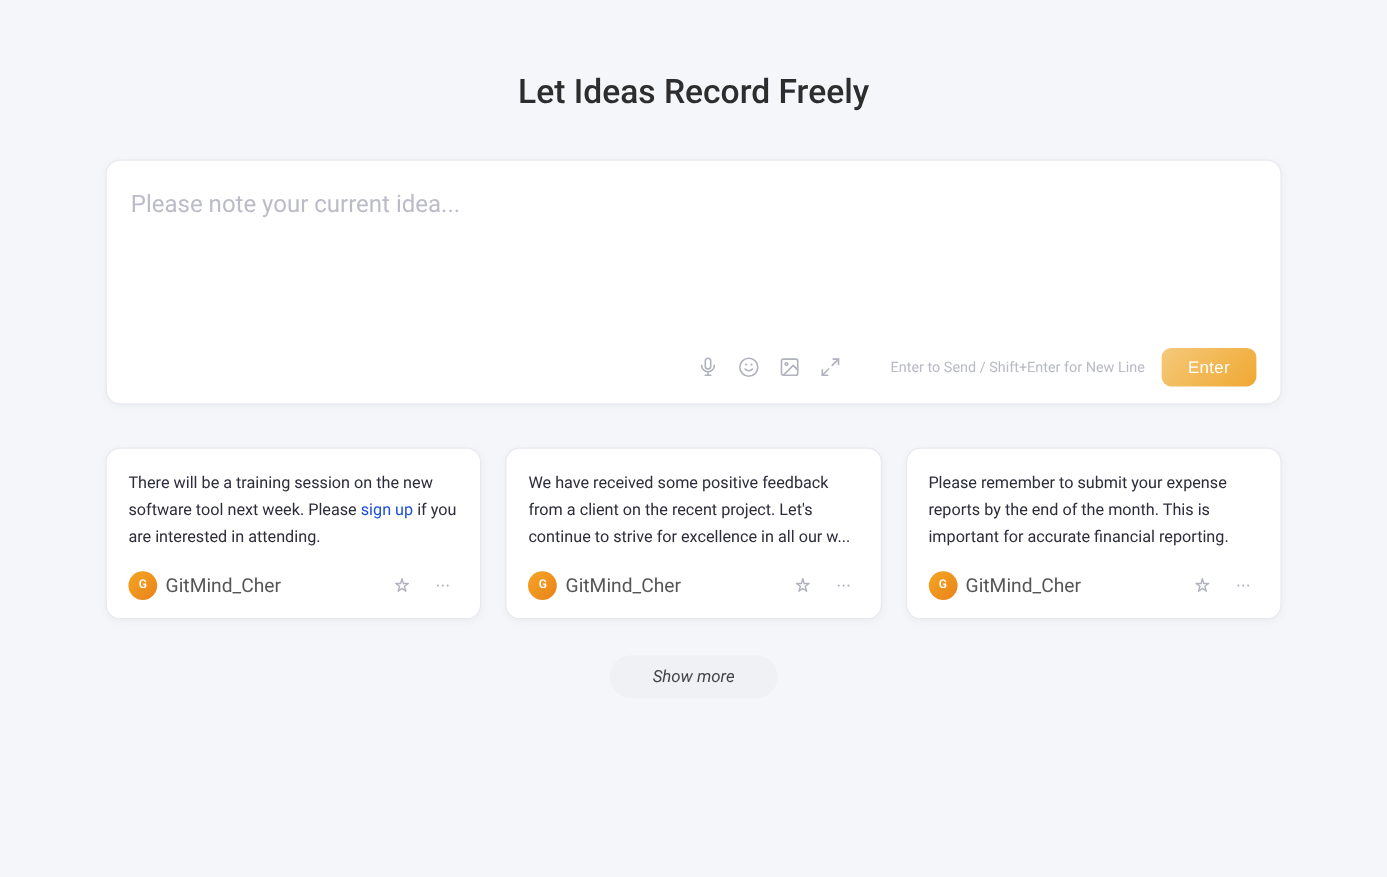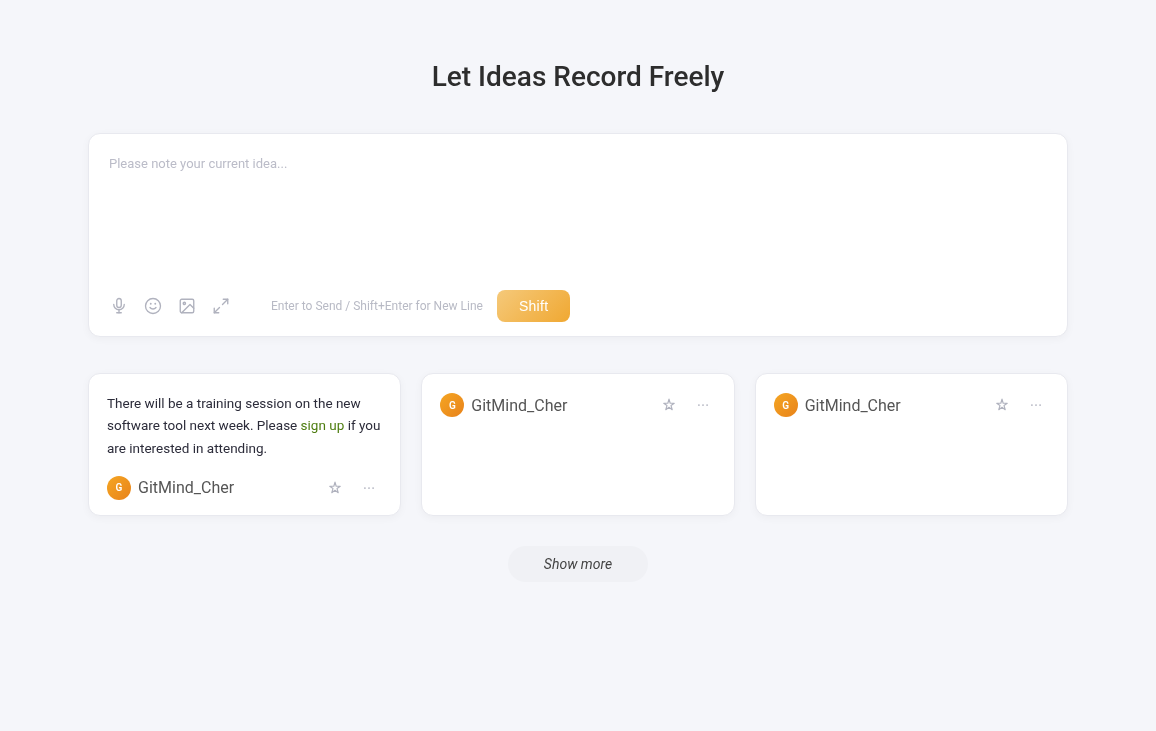--- a/index.html
+++ b/index.html
@@ -44,7 +44,7 @@
       border: none;
       outline: none;
       resize: none;
-      font-size: 13px;
+      font-size: 20px;
       color: #4d7c0f;
       background: transparent;
       font-family: inherit;

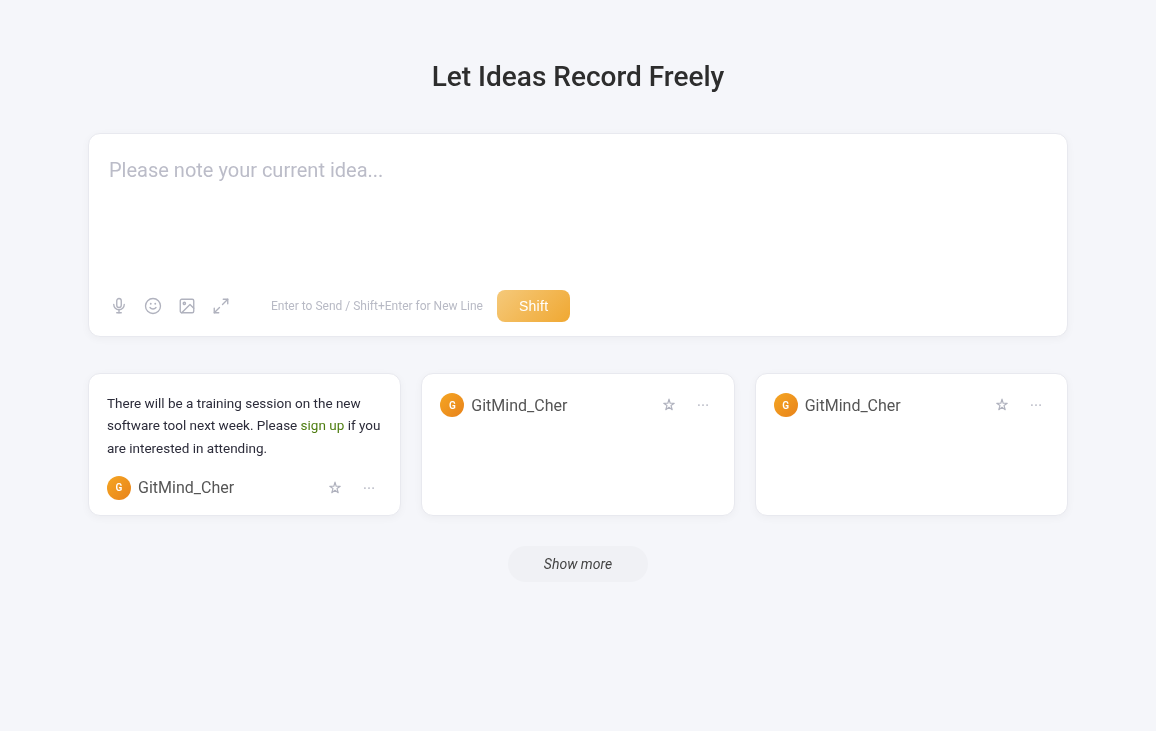--- a/index.html
+++ b/index.html
@@ -58,7 +58,7 @@
     .input-toolbar {
       display: flex;
       align-items: center;
-      justify-content: flex-start;
+      justify-content: flex-end;
       margin-top: 12px;
       gap: 40px;
     }

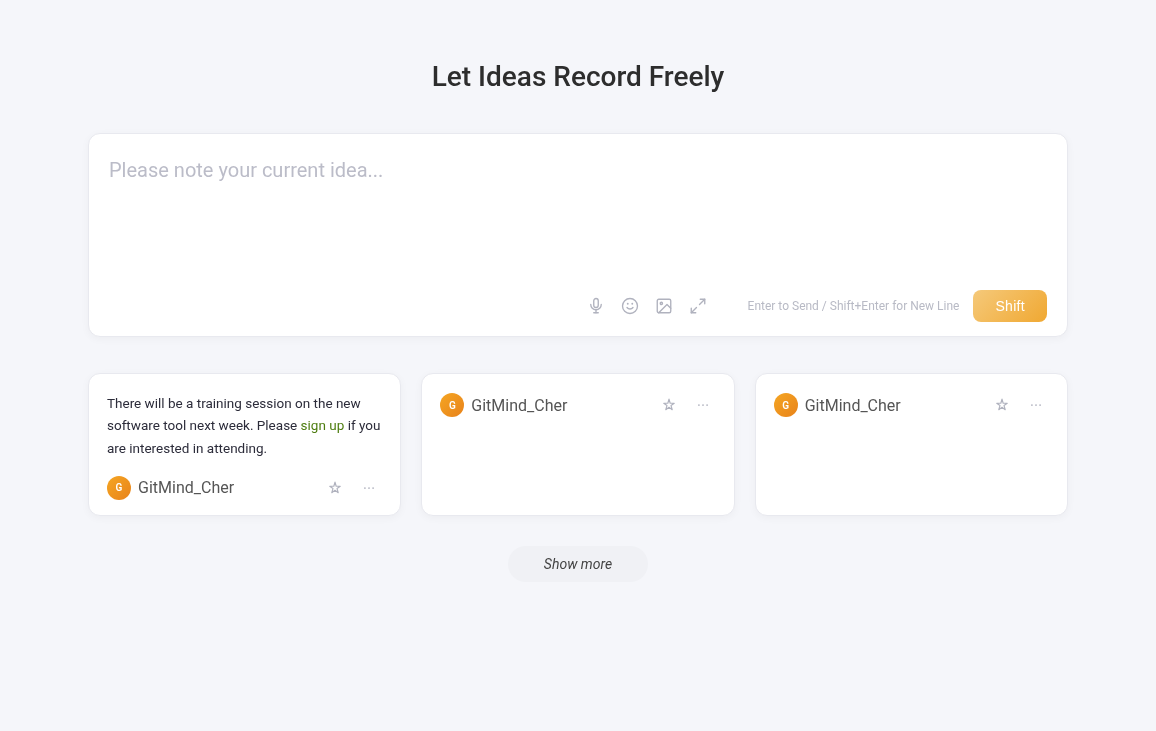--- a/index.html
+++ b/index.html
@@ -253,7 +253,7 @@
 
     <div class="toolbar-right">
       <span class="hint-text">Enter to Send / Shift+Enter for New Line</span>
-      <button class="send-button">Shift</button>
+      <button class="send-button">Enter</button>
     </div>
   </div>
 </div>

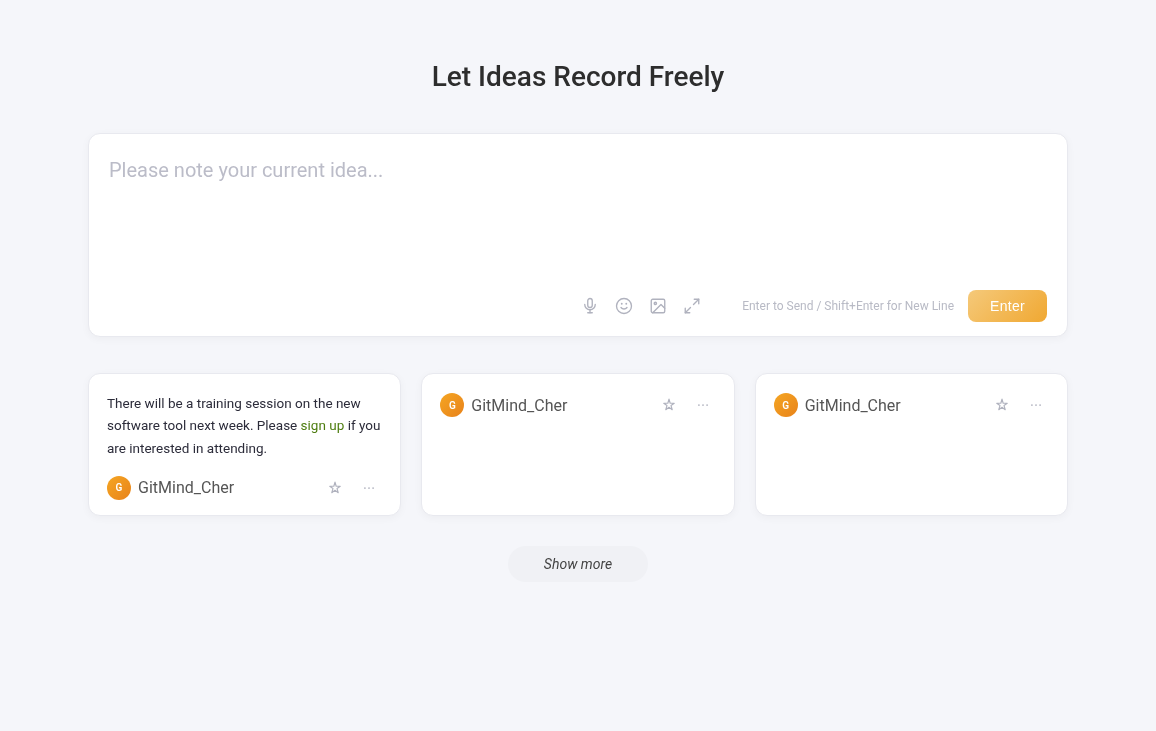--- a/index.html
+++ b/index.html
@@ -287,6 +287,7 @@
   </div>
 
   <div class="idea-card">
+    <p class="card-text">We have received some positive feedback from a client on the recent project. Let's continue to strive for excellence in all our w...</p>
     <div class="card-footer">
       <div class="card-author">
         <div class="avatar-circle">G</div>

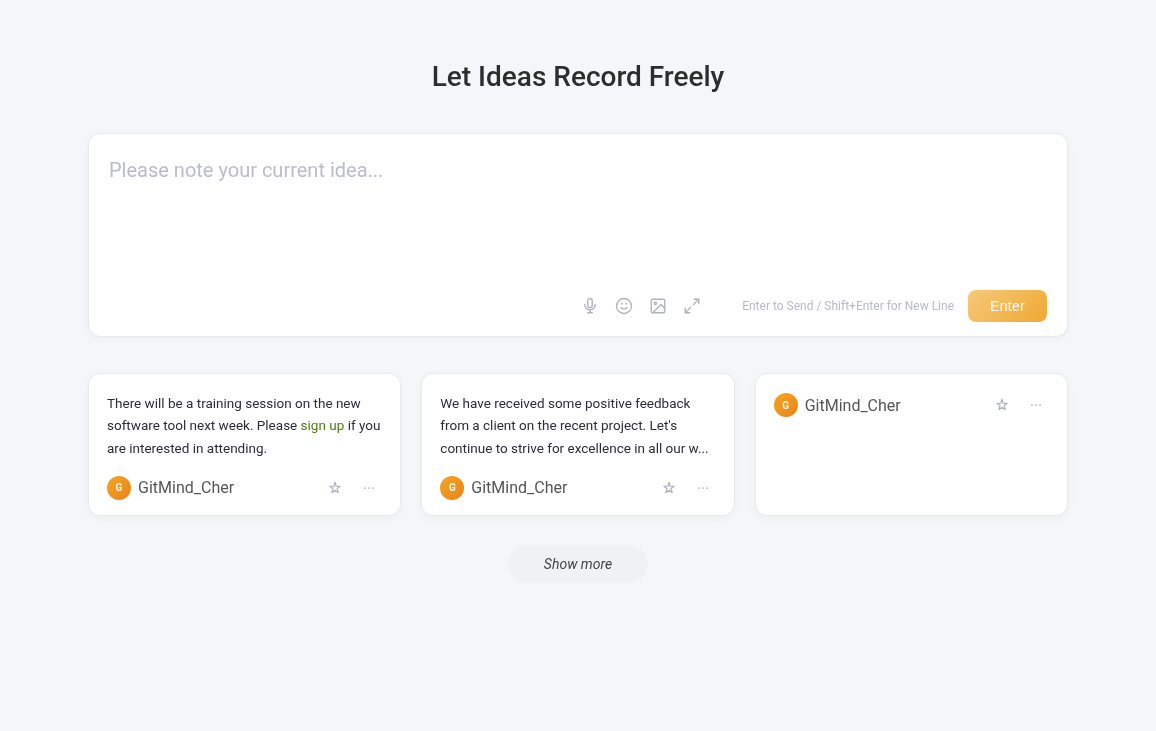--- a/index.html
+++ b/index.html
@@ -311,6 +311,7 @@
   </div>
 
   <div class="idea-card">
+    <p class="card-text">Please remember to submit your expense reports by the end of the month. This is important for accurate financial reporting.</p>
     <div class="card-footer">
       <div class="card-author">
         <div class="avatar-circle">G</div>

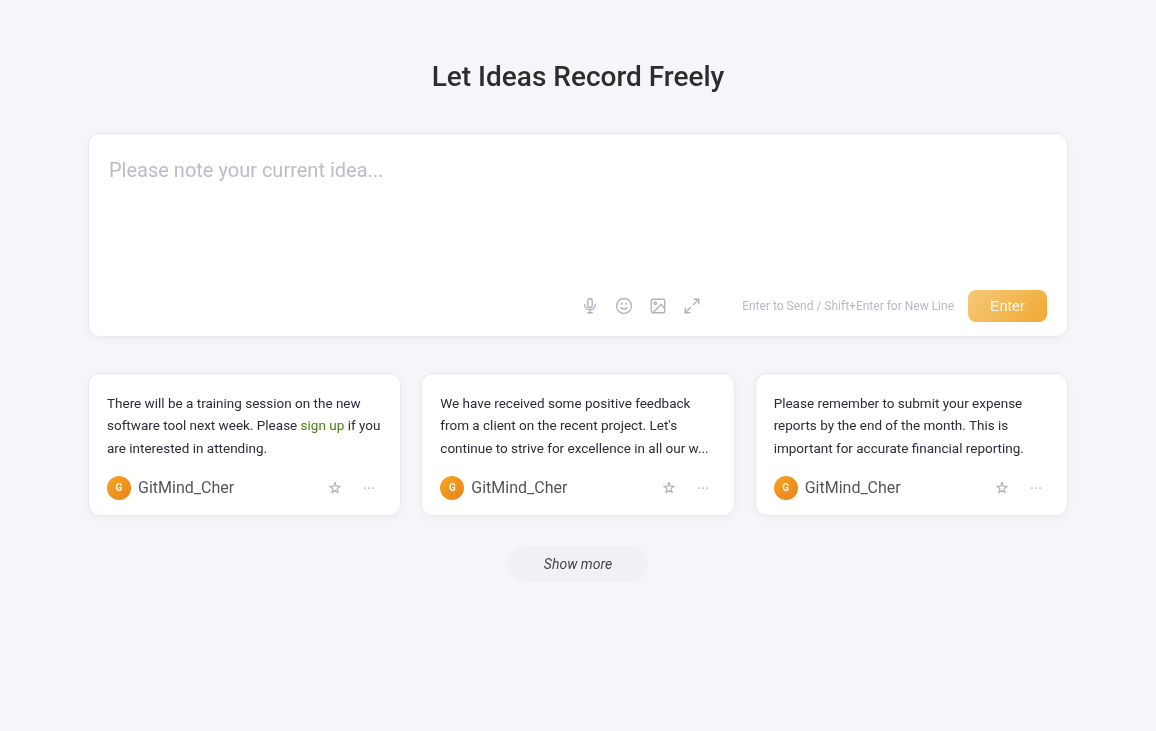--- a/index.html
+++ b/index.html
@@ -128,7 +128,7 @@
     }
 
     .card-text .highlight {
-      color: #4d7c0f;
+      color: #1d4ed8;
     }
 
     .card-footer {

